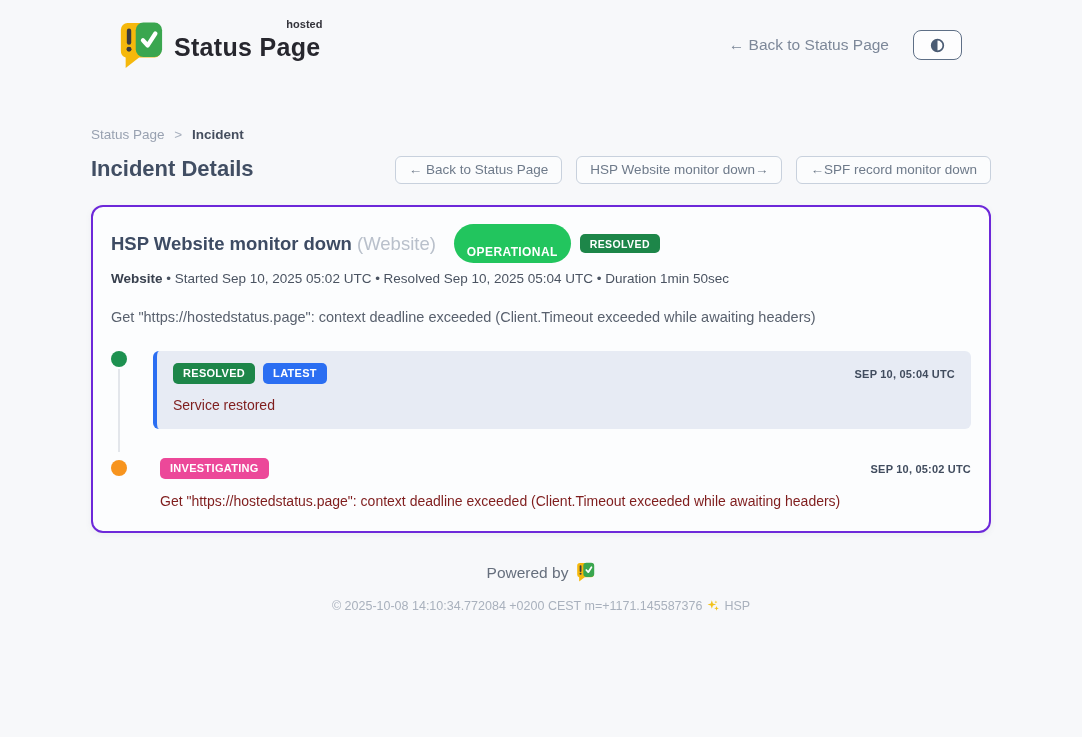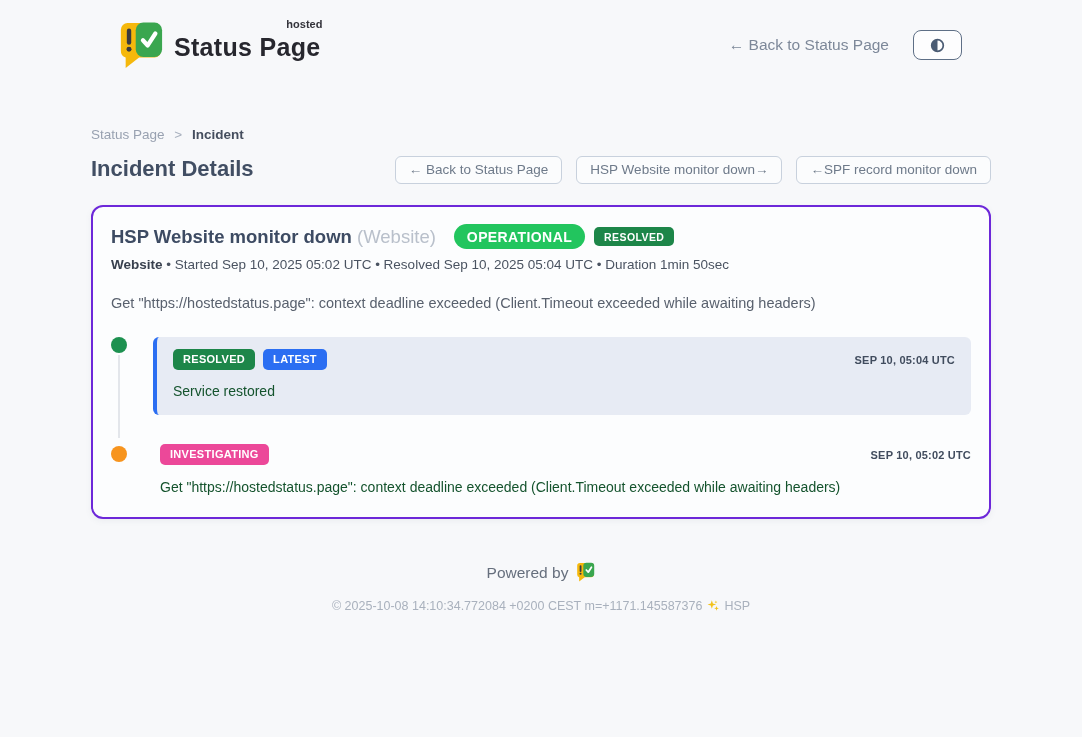--- a/index.html
+++ b/index.html
@@ -71,7 +71,7 @@
     font-size: 10.5px; letter-spacing: 0.4px;
     padding: 5px 10px 4px; border-radius: 5px; line-height: 1;
   }
-  .badge.pill { border-radius: 999px; padding: 6px 13px 5px; font-size: 14px; }
+  .badge.pill { border-radius: 999px; padding: 22px 13px 5px; font-size: 12px; }
   .hdr-badges { display: flex; align-items: center; gap: 9px; margin-left: 18px; }
 
   .meta { margin-top: 8px; font-size: 13.5px; color: #4a5361; }

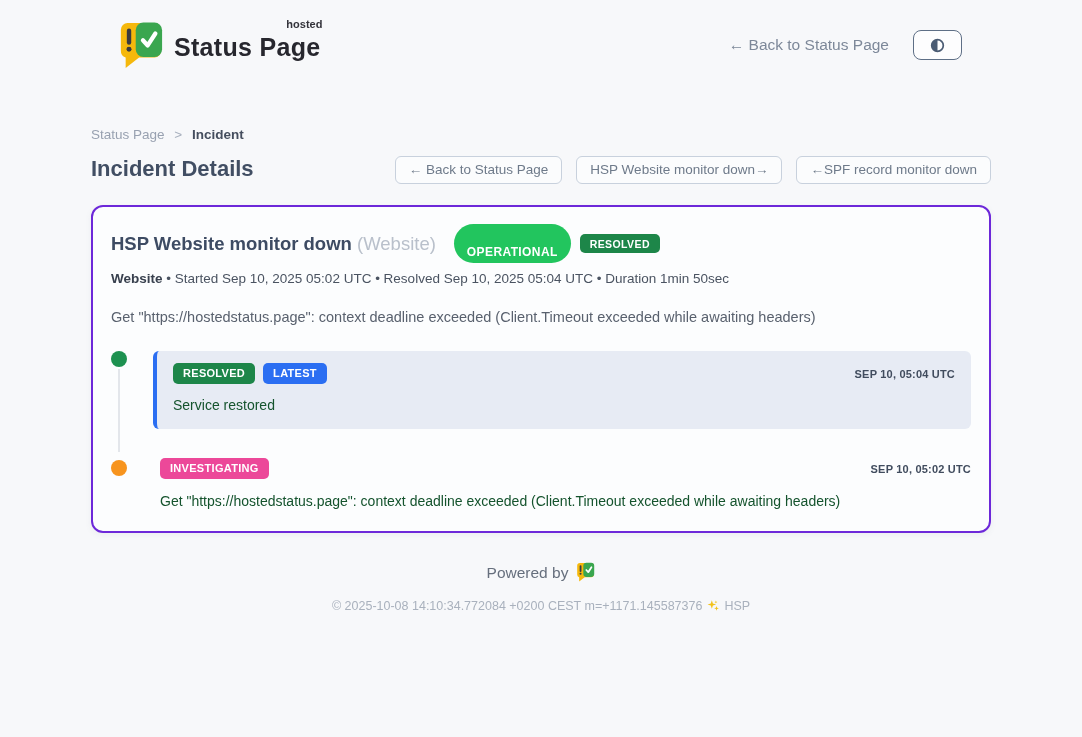--- a/index.html
+++ b/index.html
@@ -108,7 +108,7 @@
     margin-left: auto; font-size: 11px; font-weight: 700; color: #414c5e;
     letter-spacing: 0.2px;
   }
-  .entry-message { margin-top: 13px; font-size: 14px; color: #14532d; }
+  .entry-message { margin-top: 13px; font-size: 14px; color: #7f1d1d; }
   .entry.plain .entry-message { margin-top: 14px; }
 
   

